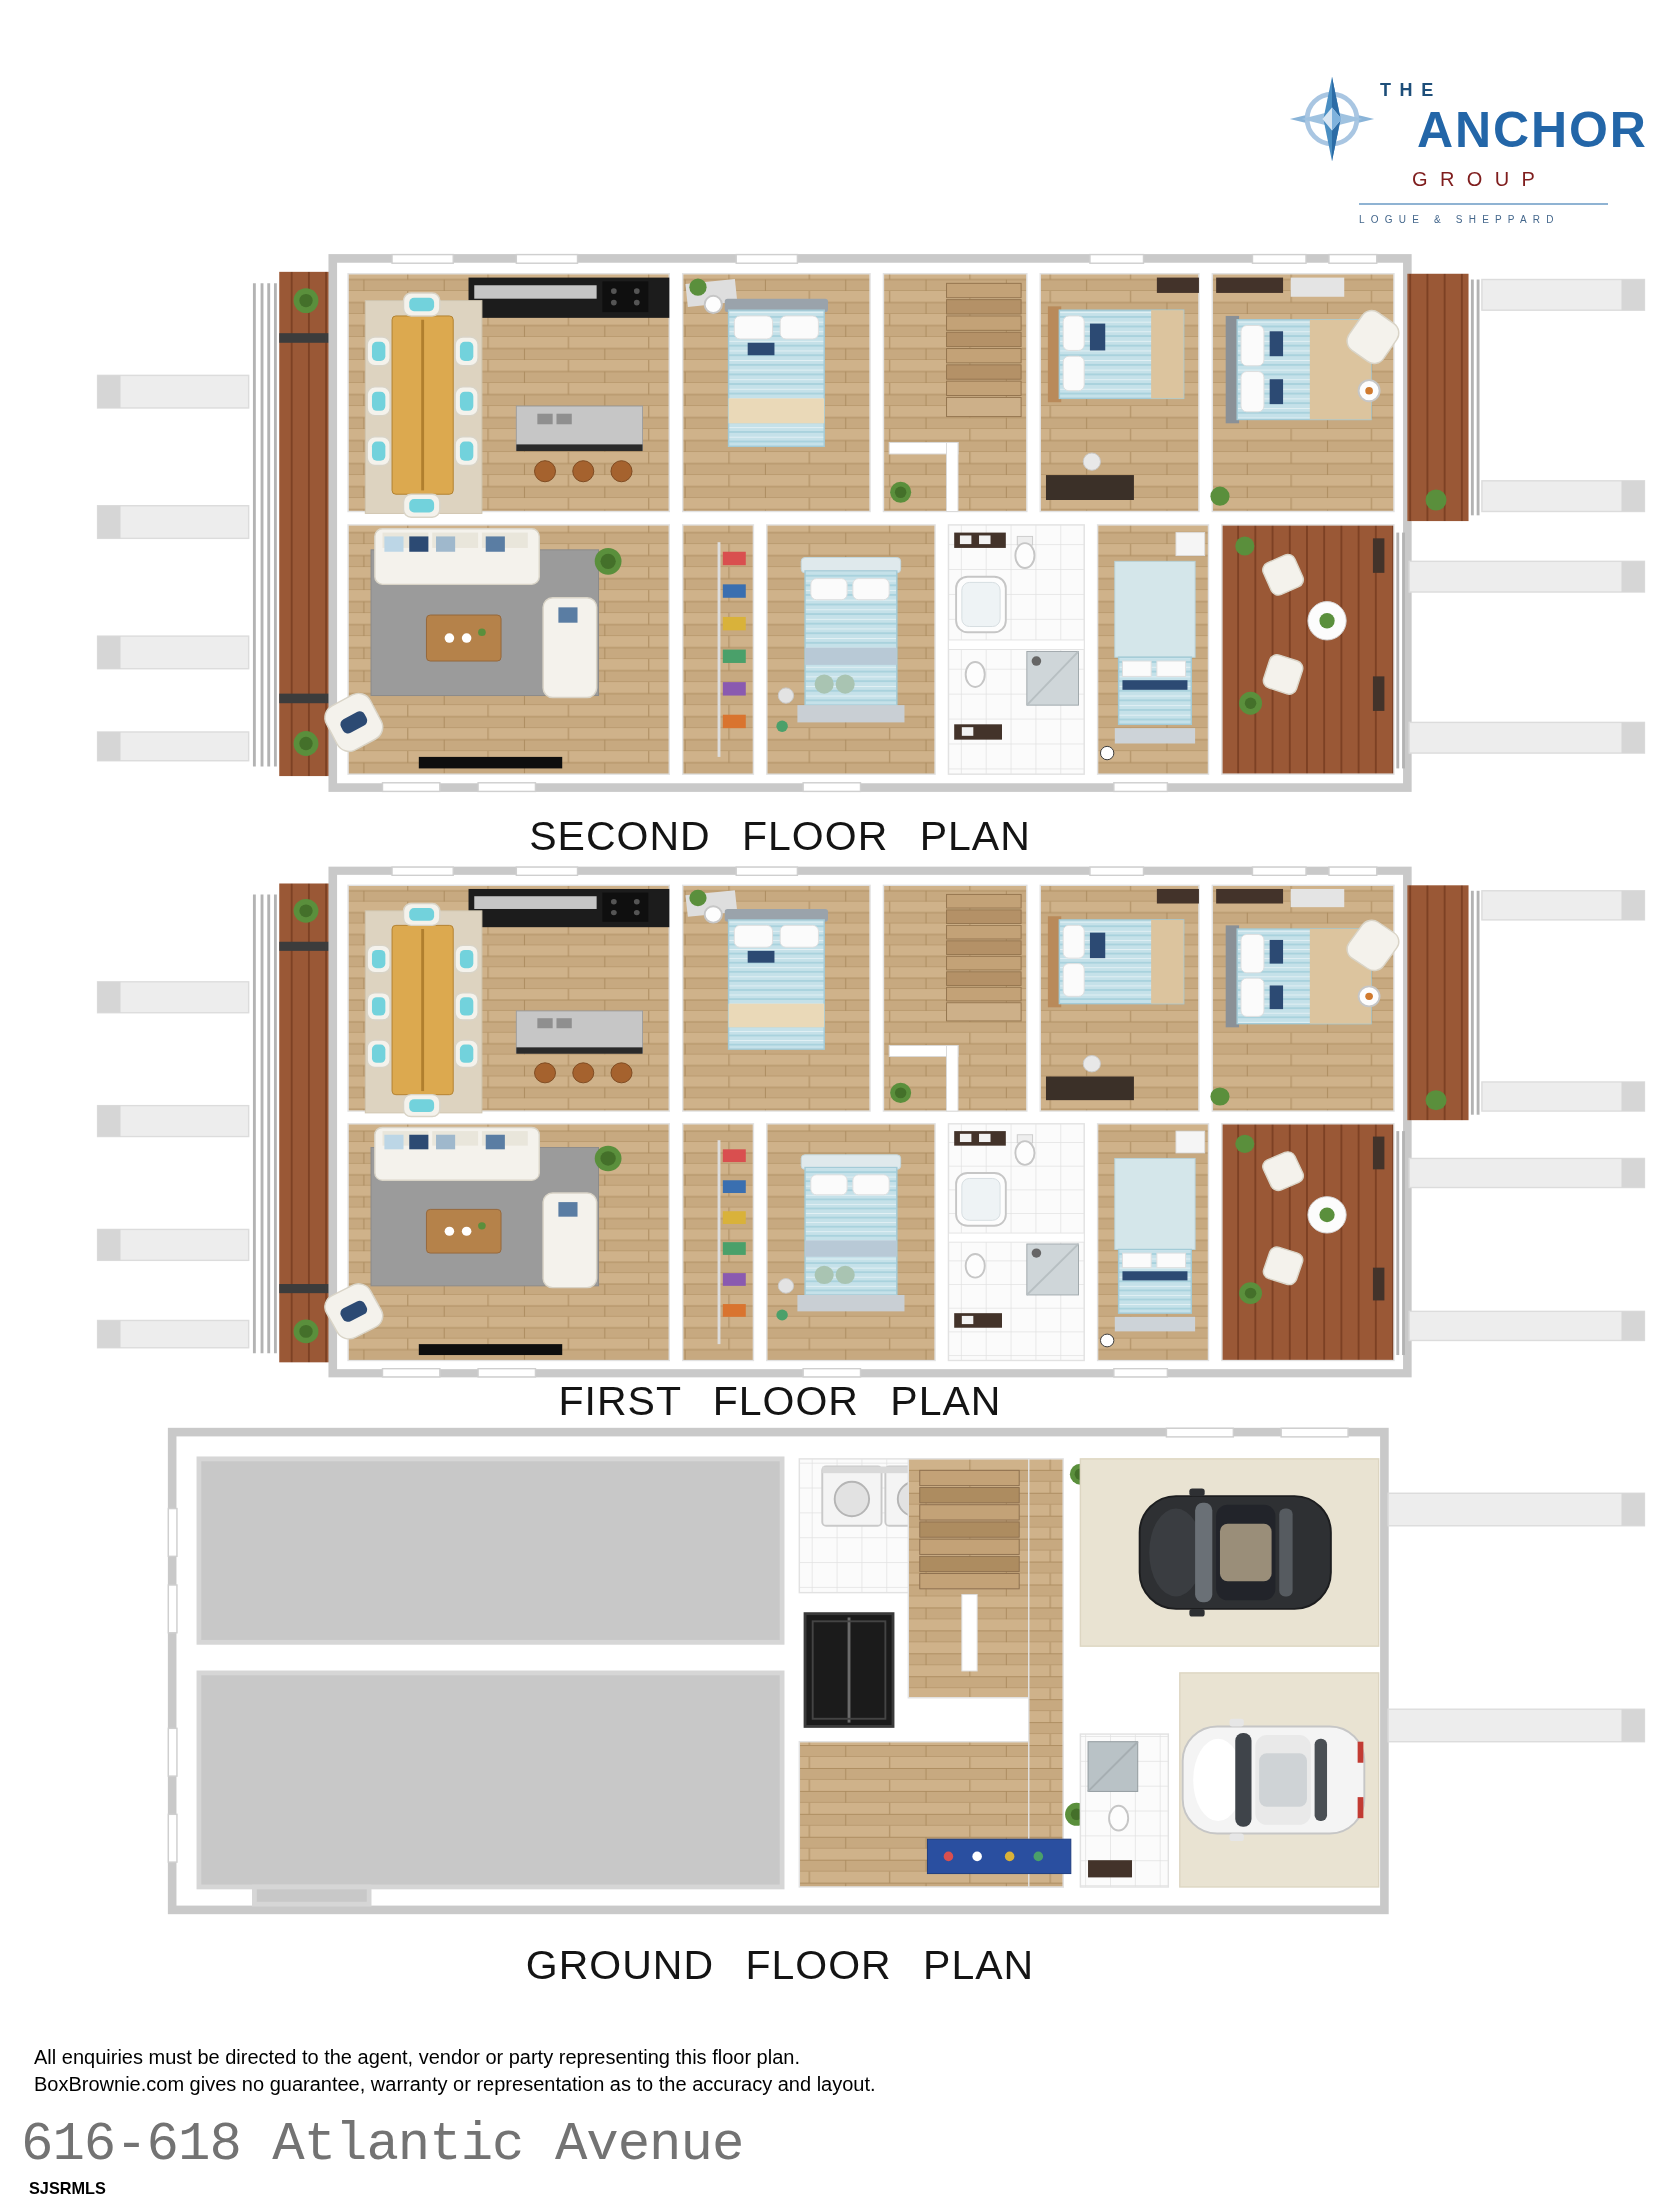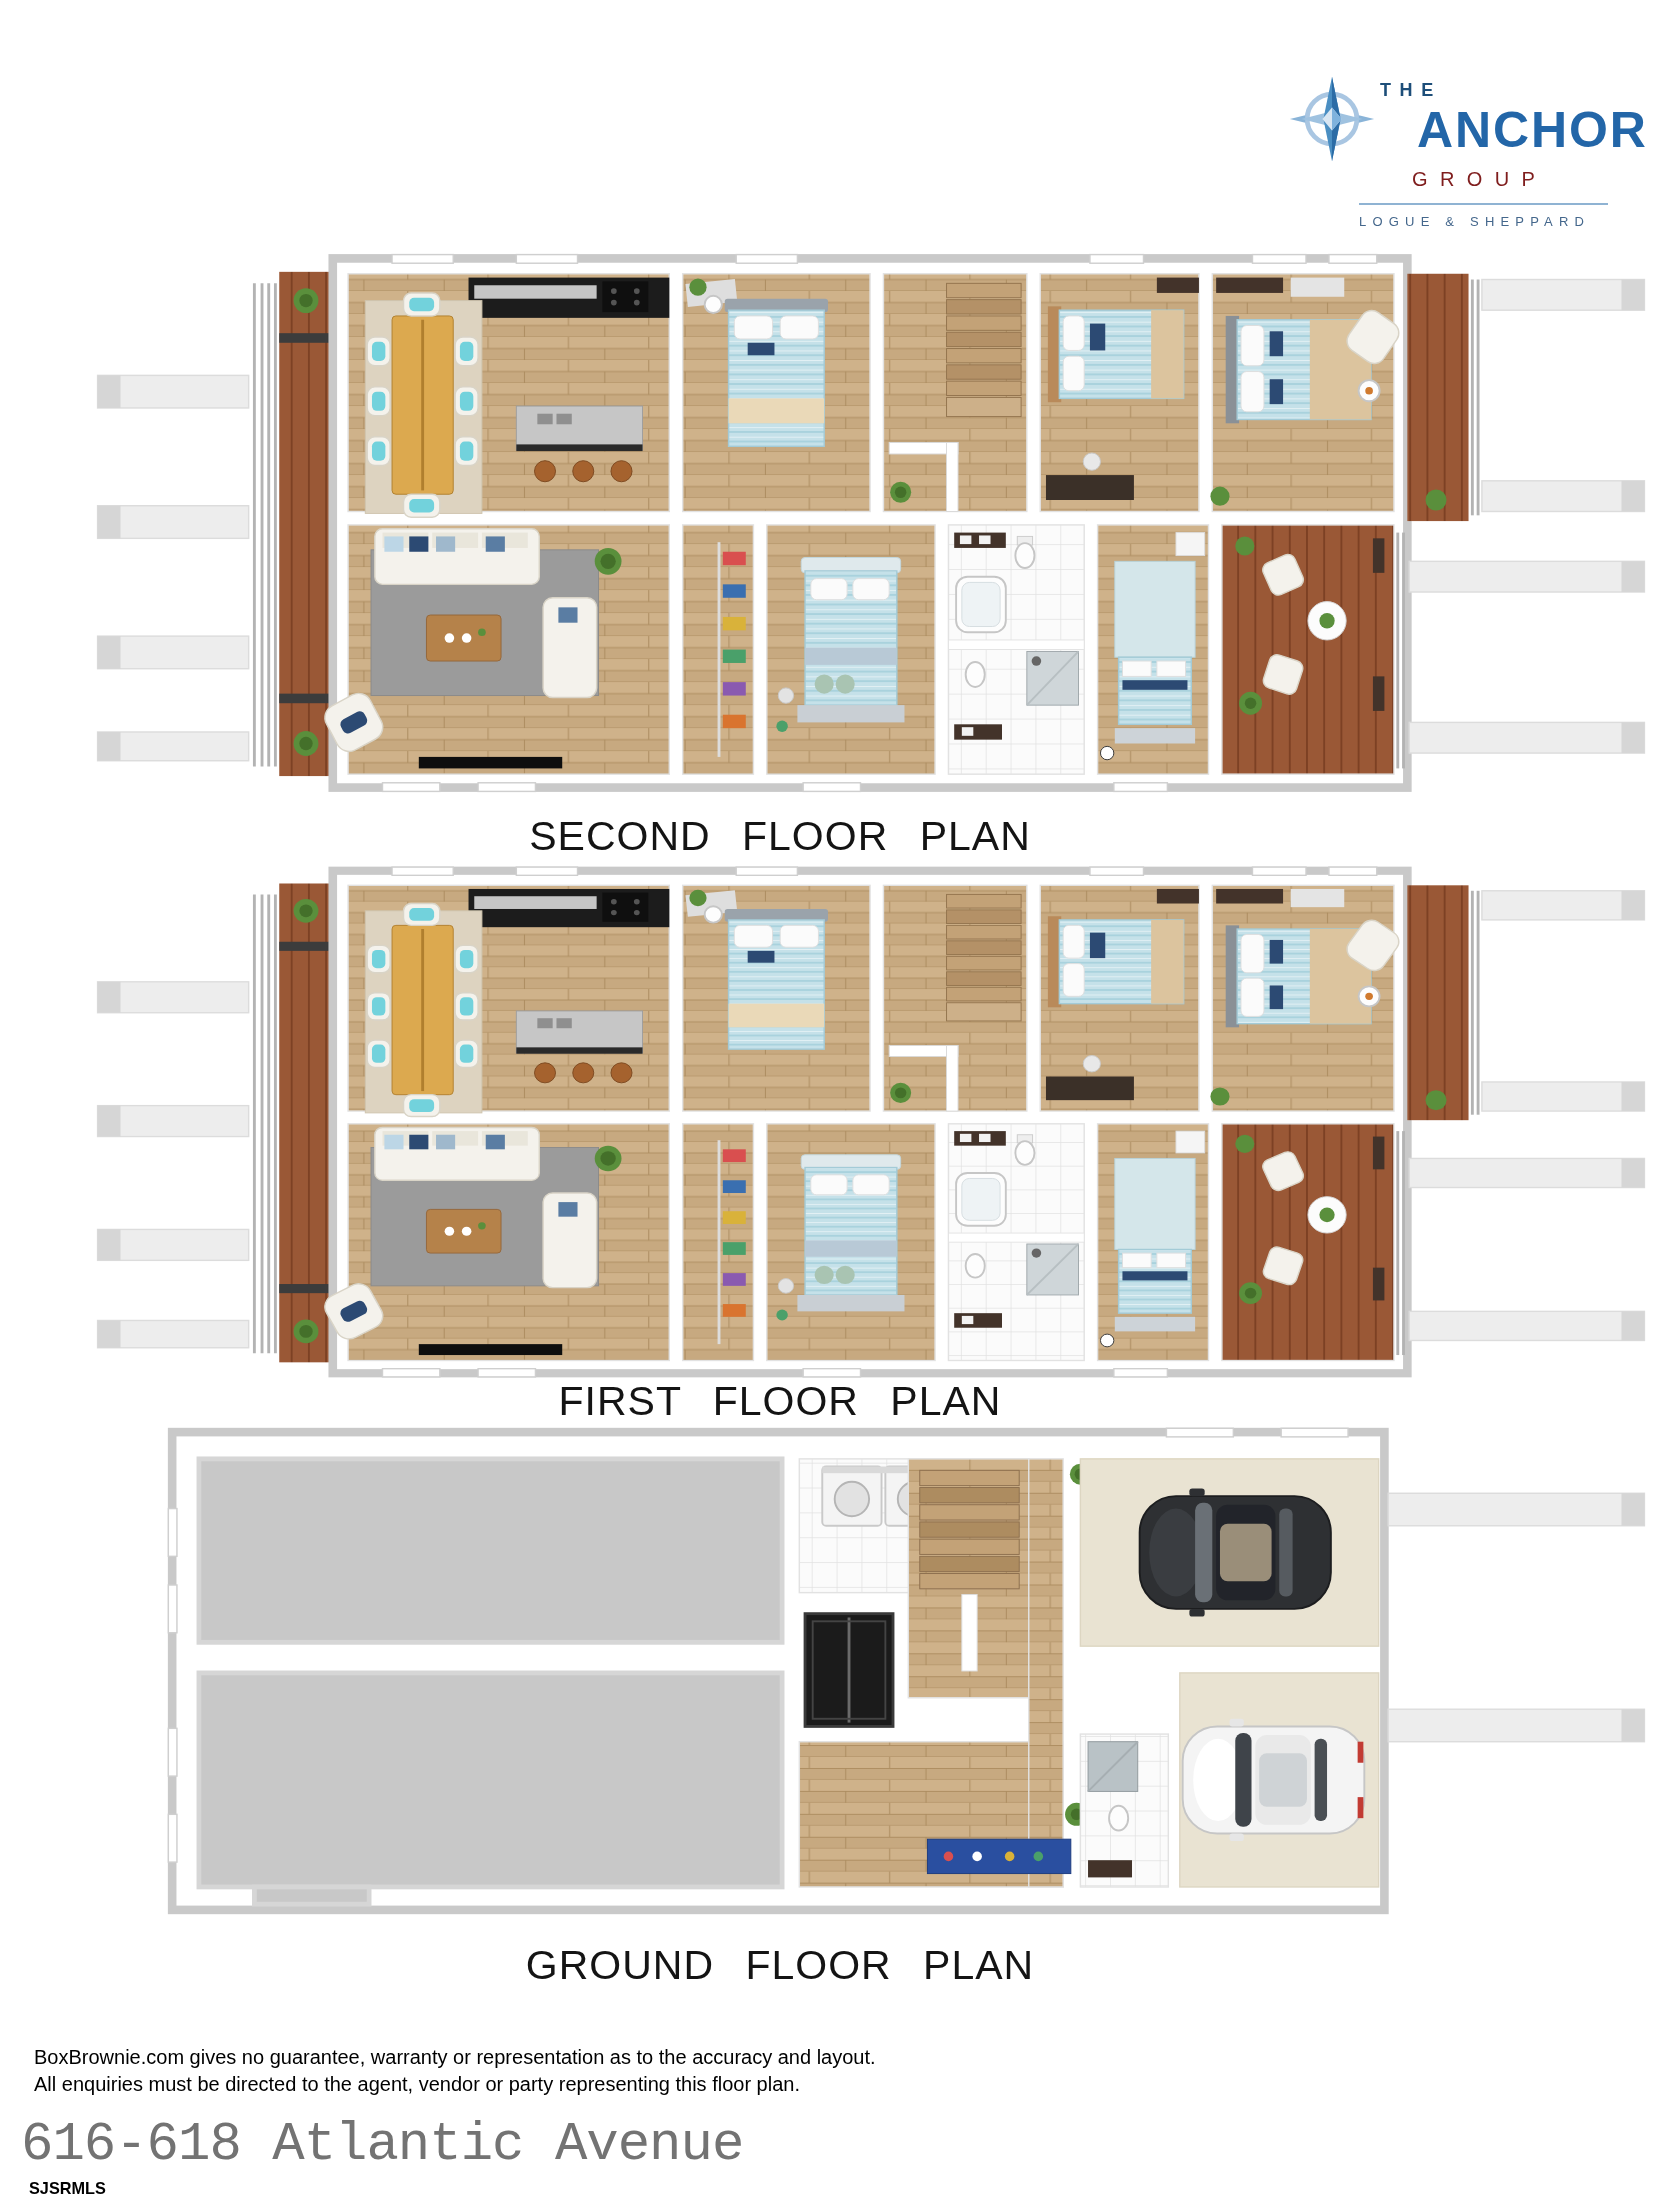--- a/index.html
+++ b/index.html
@@ -10,7 +10,7 @@
   .logo-name{position:absolute;left:1375px;top:101px;font-size:50px;font-weight:700;letter-spacing:1.9px;color:#2366a8;margin-left:42px;}
   .logo-group{position:absolute;left:1412px;top:168px;font-size:20px;font-weight:400;letter-spacing:12.4px;color:#7f1d1d;}
   .logo-line{position:absolute;left:1359px;top:203px;width:249px;height:1.9px;background:#8fb3d3;}
-  .logo-tag{position:absolute;left:1359px;top:214px;font-size:13px;font-weight:400;letter-spacing:6.2px;color:#44678c;}
+  .logo-tag{position:absolute;left:1359px;top:214px;font-size:10px;font-weight:400;letter-spacing:6.2px;color:#44678c;}
   .compass{position:absolute;left:1287px;top:73px;}
 
   

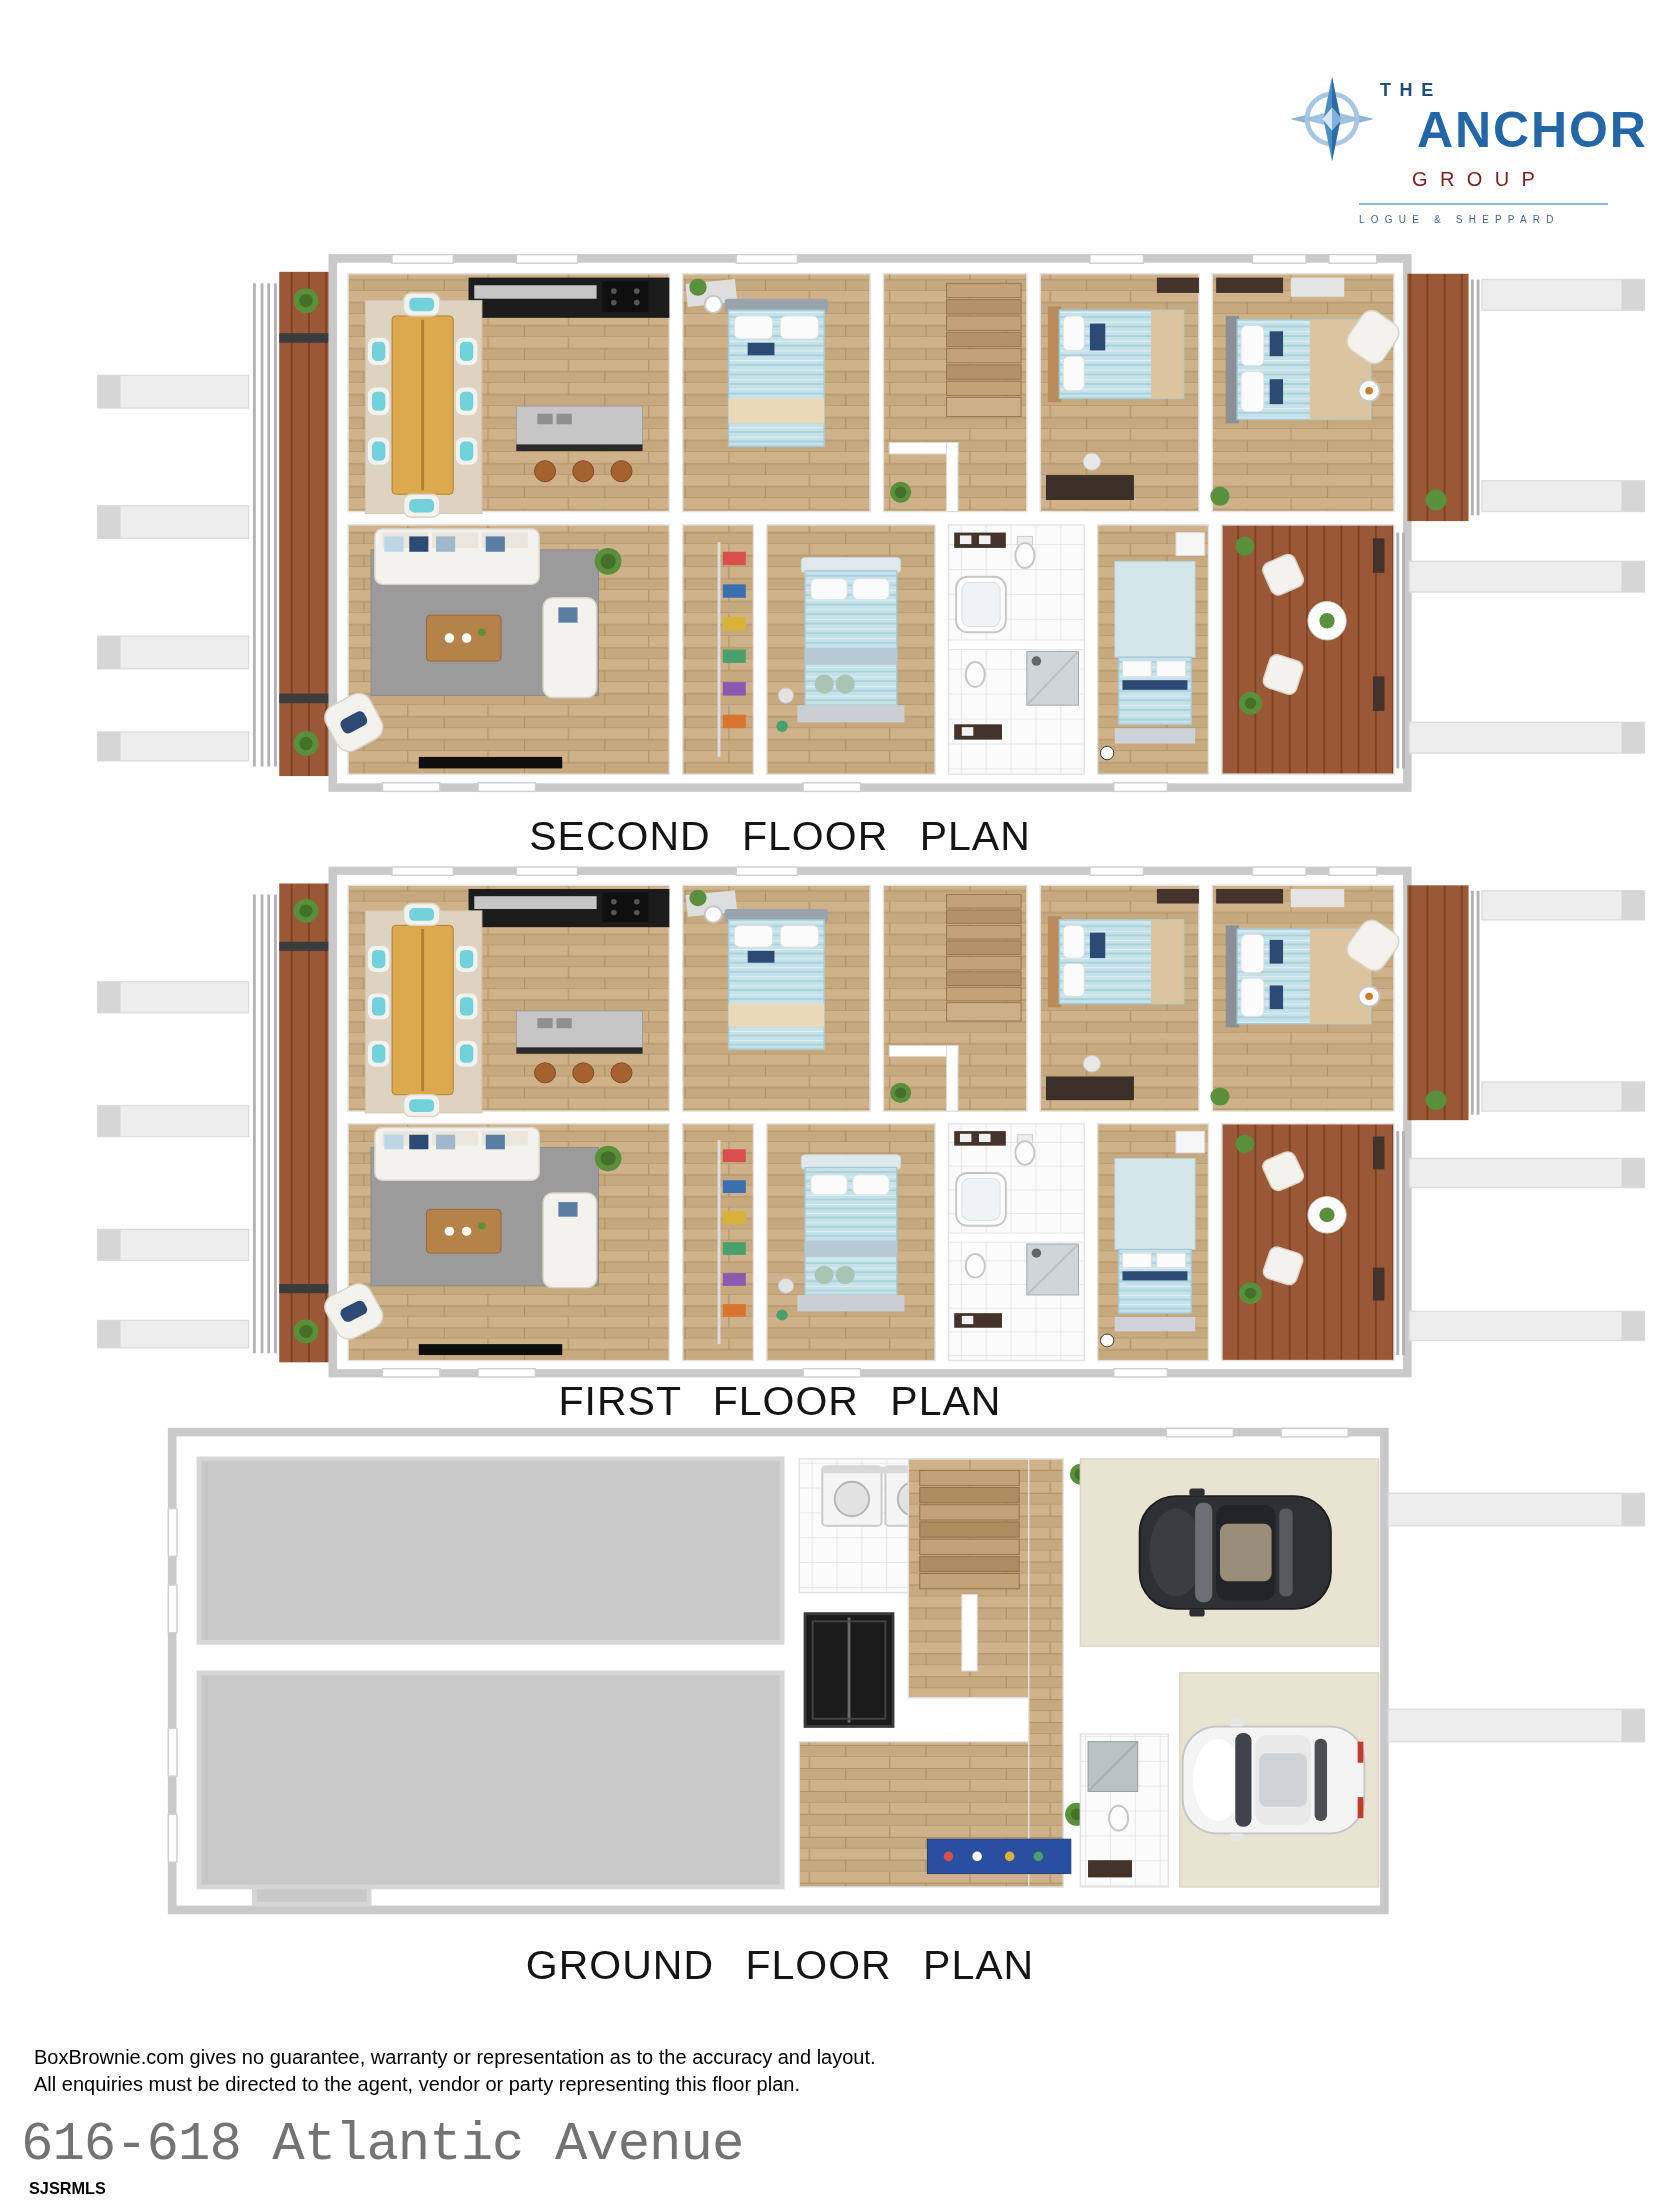--- a/index.html
+++ b/index.html
@@ -495,8 +495,8 @@
 <div id="label-ground" class="plan-label">GROUND FLOOR PLAN</div>
 
 <div class="disclaimer">
+  <div>All enquiries must be directed to the agent, vendor or party representing this floor plan.</div>
   <div>BoxBrownie.com gives no guarantee, warranty or representation as to the accuracy and layout.</div>
-  <div>All enquiries must be directed to the agent, vendor or party representing this floor plan.</div>
 </div>
 <div class="address">616-618 Atlantic Avenue</div>
 <div class="mls">SJSRMLS</div>

